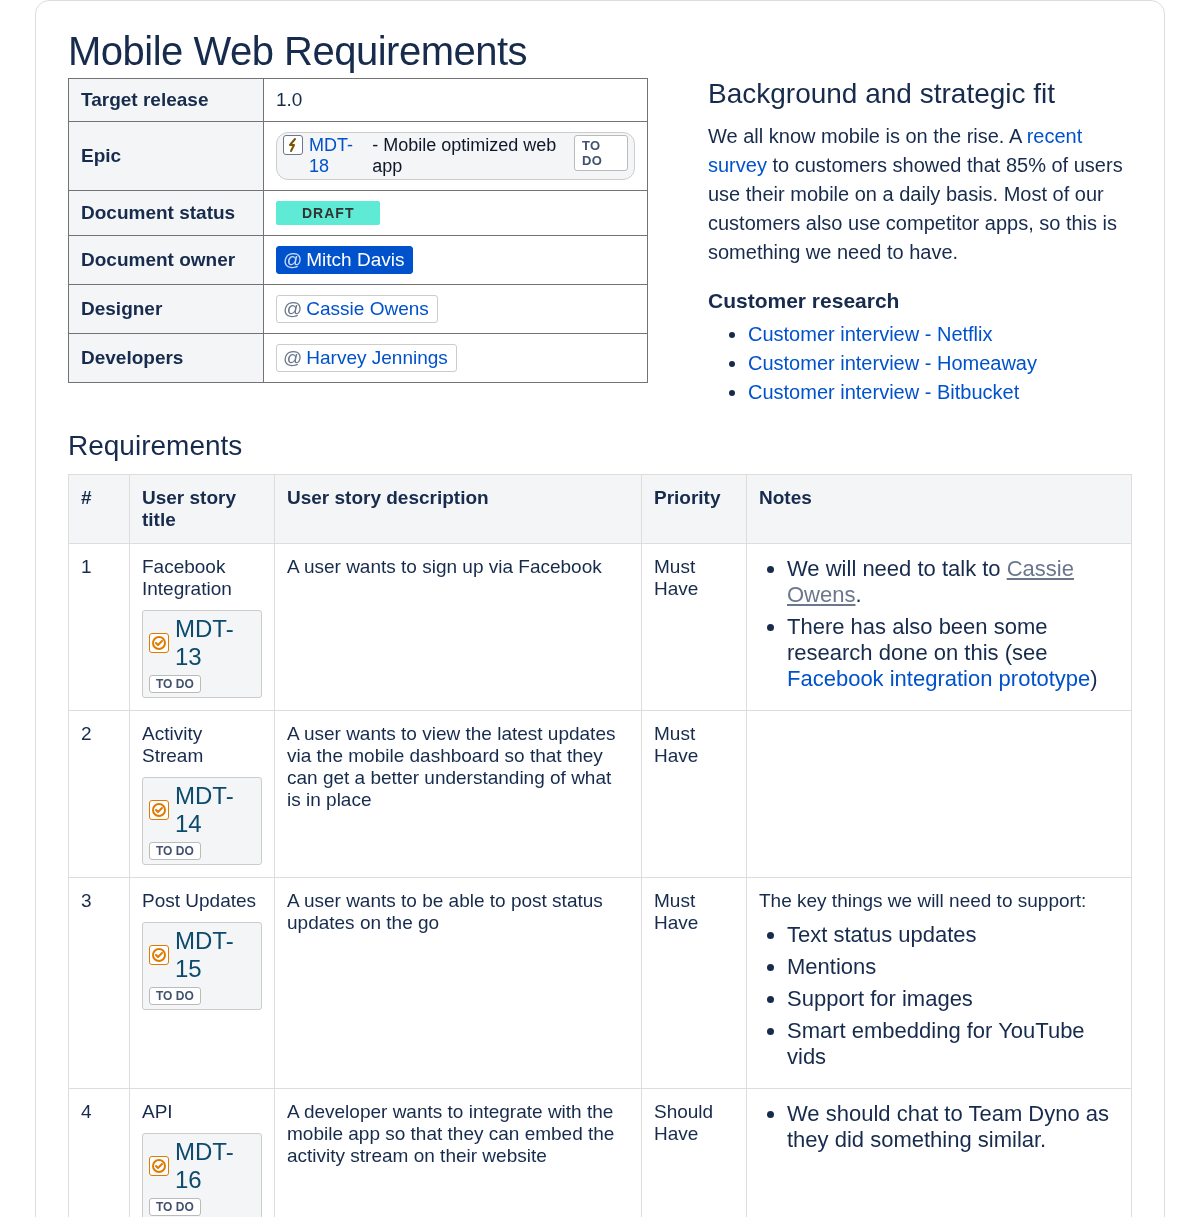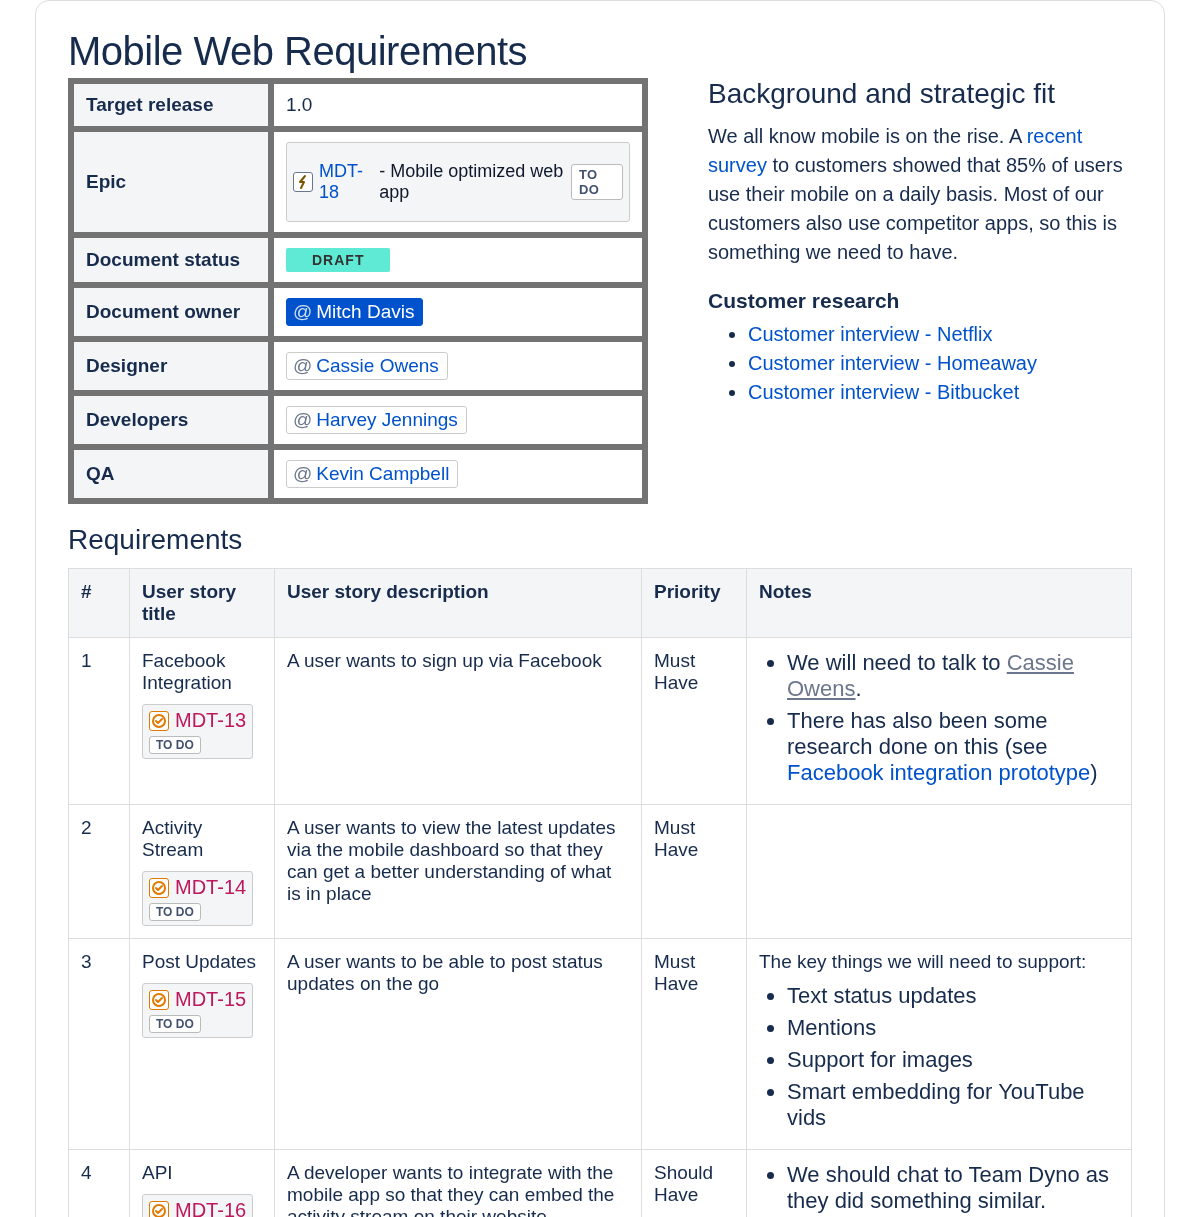--- a/index.html
+++ b/index.html
@@ -40,7 +40,7 @@
     width: 100%;
   }
   table.meta th, table.meta td {
-    border: 6px solid #737373;
+    border: 1px solid #737373;
     text-align: left;
     padding: 10px 12px;
     font-size: 19px;

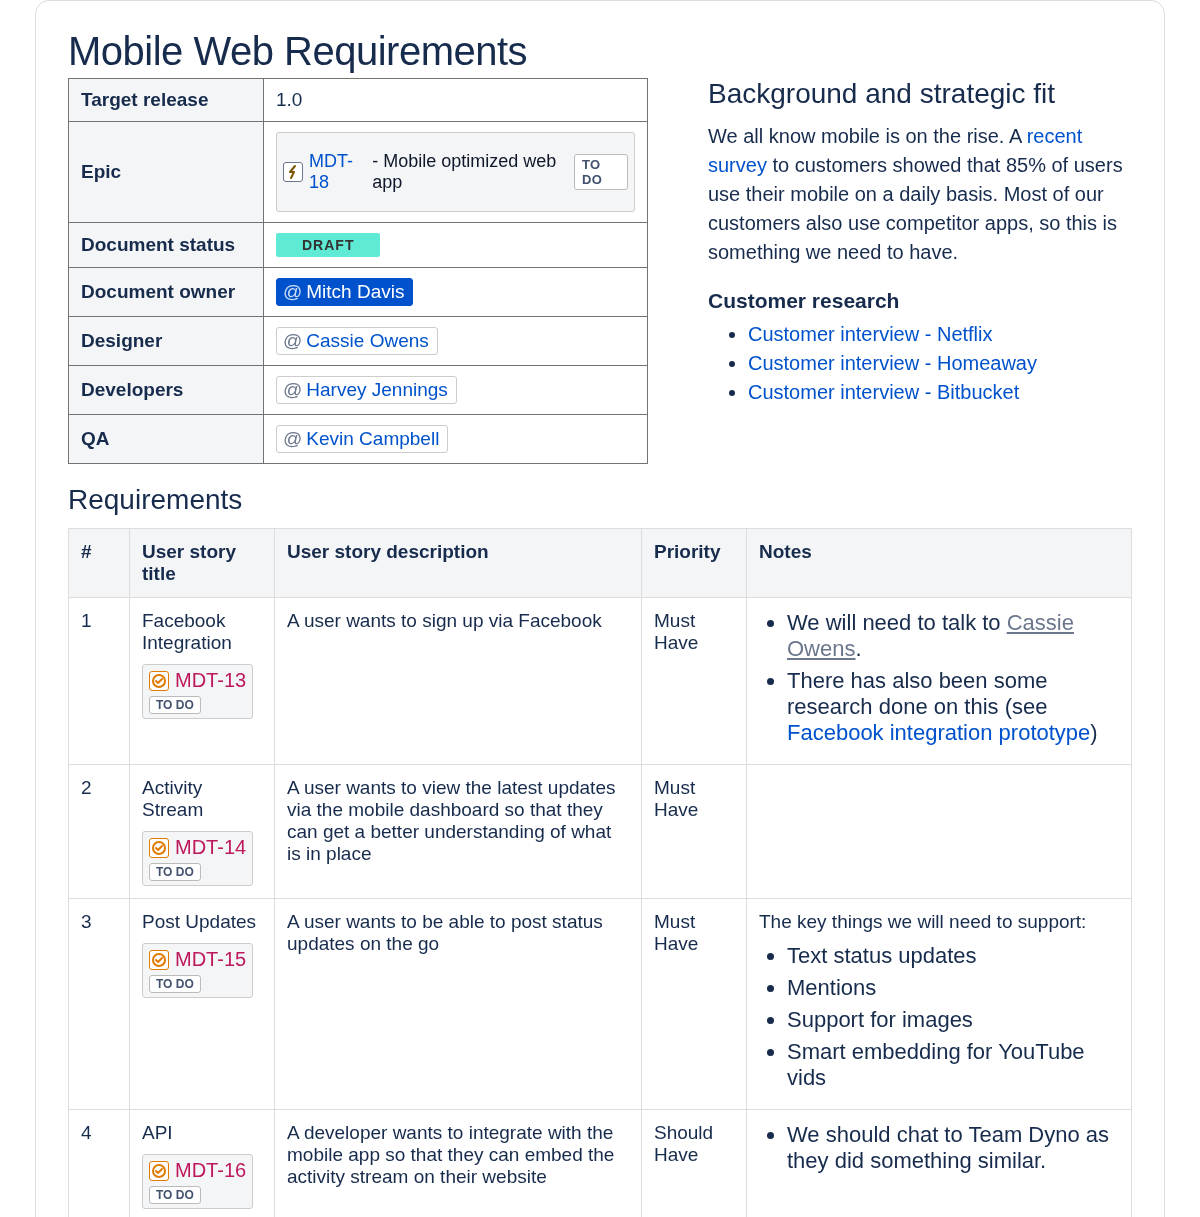--- a/index.html
+++ b/index.html
@@ -53,12 +53,12 @@
   }
   .issue-pill {
     display: inline-flex;
-    align-items: center;
+    align-items: flex-start;
     gap: 6px;
     border: 1px solid #ccc;
-    border-radius: 3px;
+    border-radius: 12px;
     background: #f4f5f7;
-    padding: 18px 6px;
+    padding: 2px 6px;
     font-size: 18px;
   }
   .issue-pill .issue-key { color: #0052cc; }

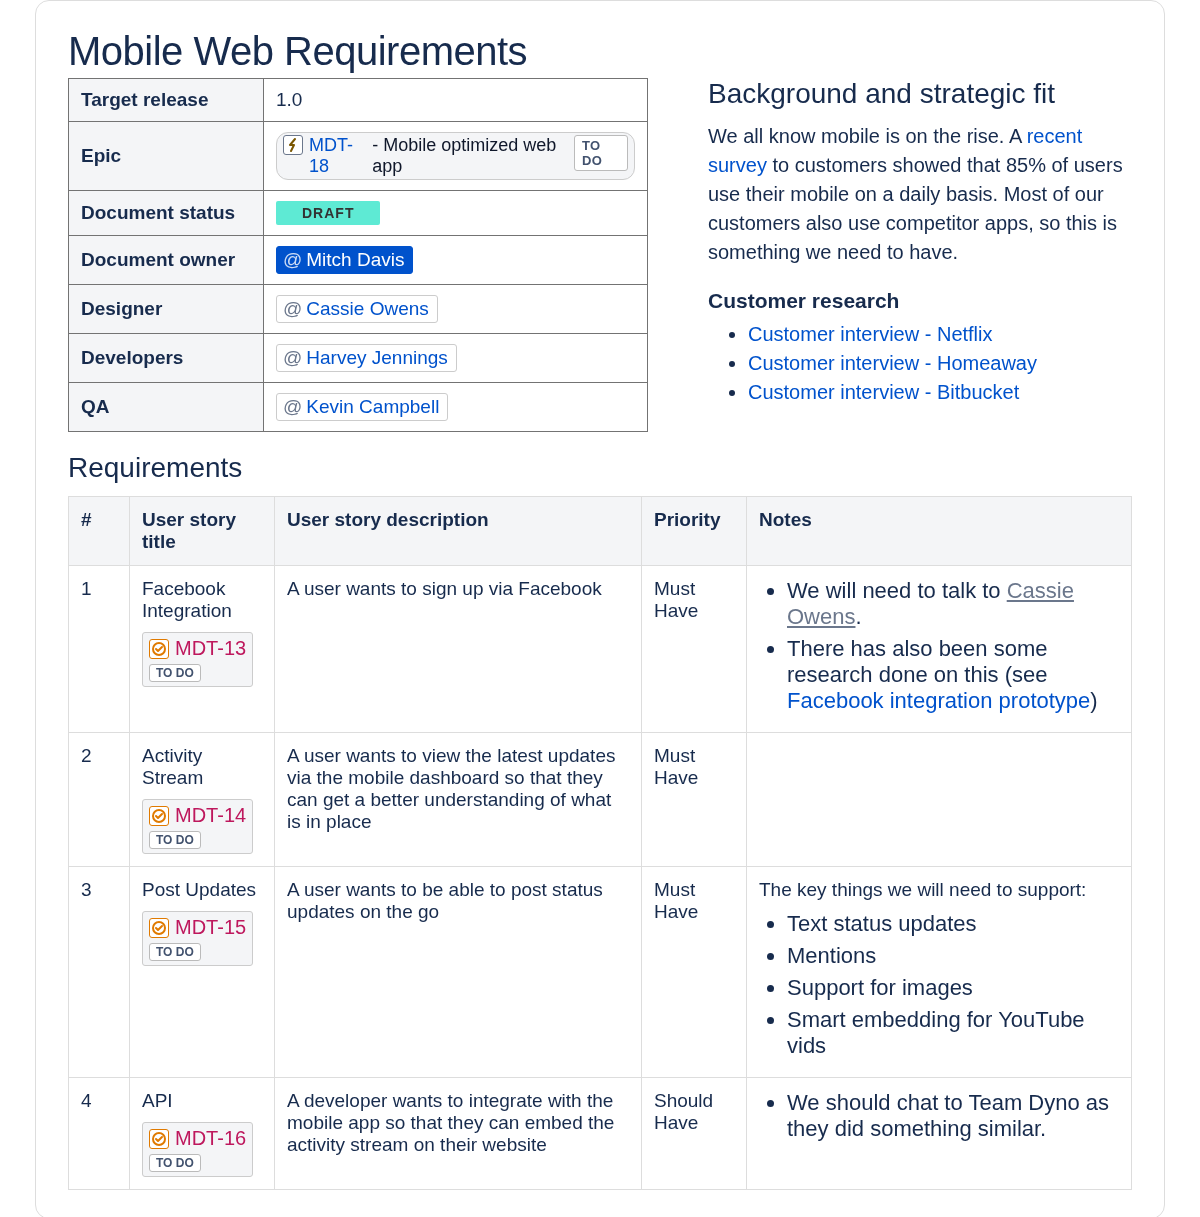--- a/index.html
+++ b/index.html
@@ -259,15 +259,6 @@
             <span class="mention">
               <span class="at">@</span>
               <span class="name">Harvey Jennings</span>
-            </span>
-          </td>
-        </tr>
-        <tr>
-          <th>QA</th>
-          <td>
-            <span class="mention">
-              <span class="at">@</span>
-              <span class="name">Kevin Campbell</span>
             </span>
           </td>
         </tr>

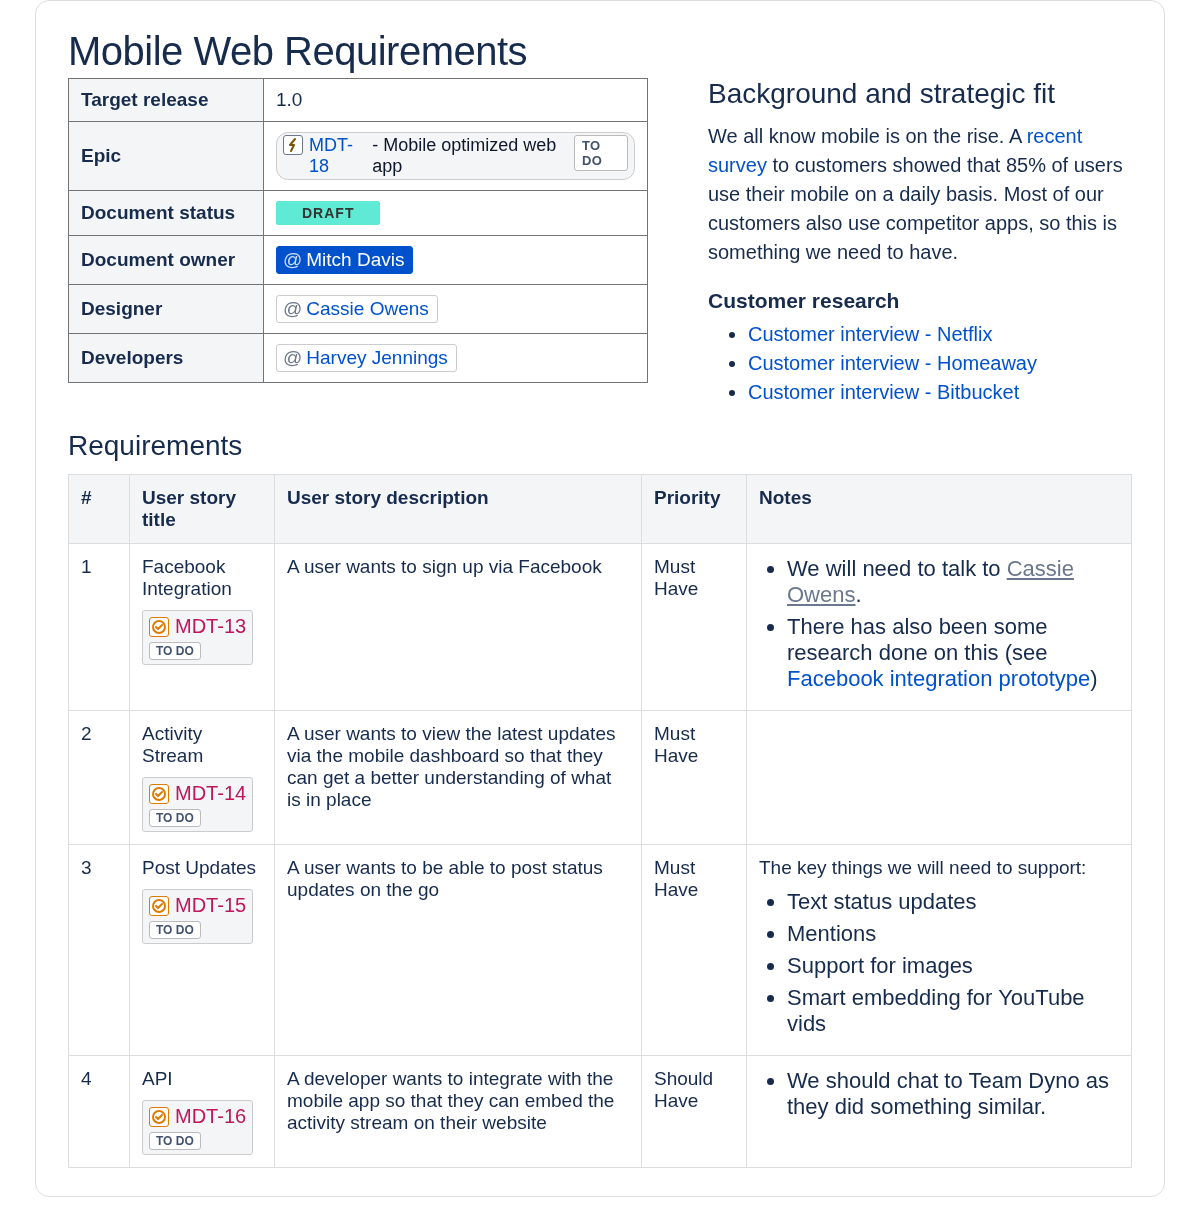--- a/index.html
+++ b/index.html
@@ -179,7 +179,7 @@
     margin-top: 10px;
   }
   .story-chip .top-row { display: flex; align-items: center; gap: 6px; }
-  .story-chip .key { color: #be185d; font-size: 20px; }
+  .story-chip .key { color: #0c4a6e; font-size: 24px; }
   .story-chip .loz {
     display: inline-block;
     border: 1px solid #bbb;

